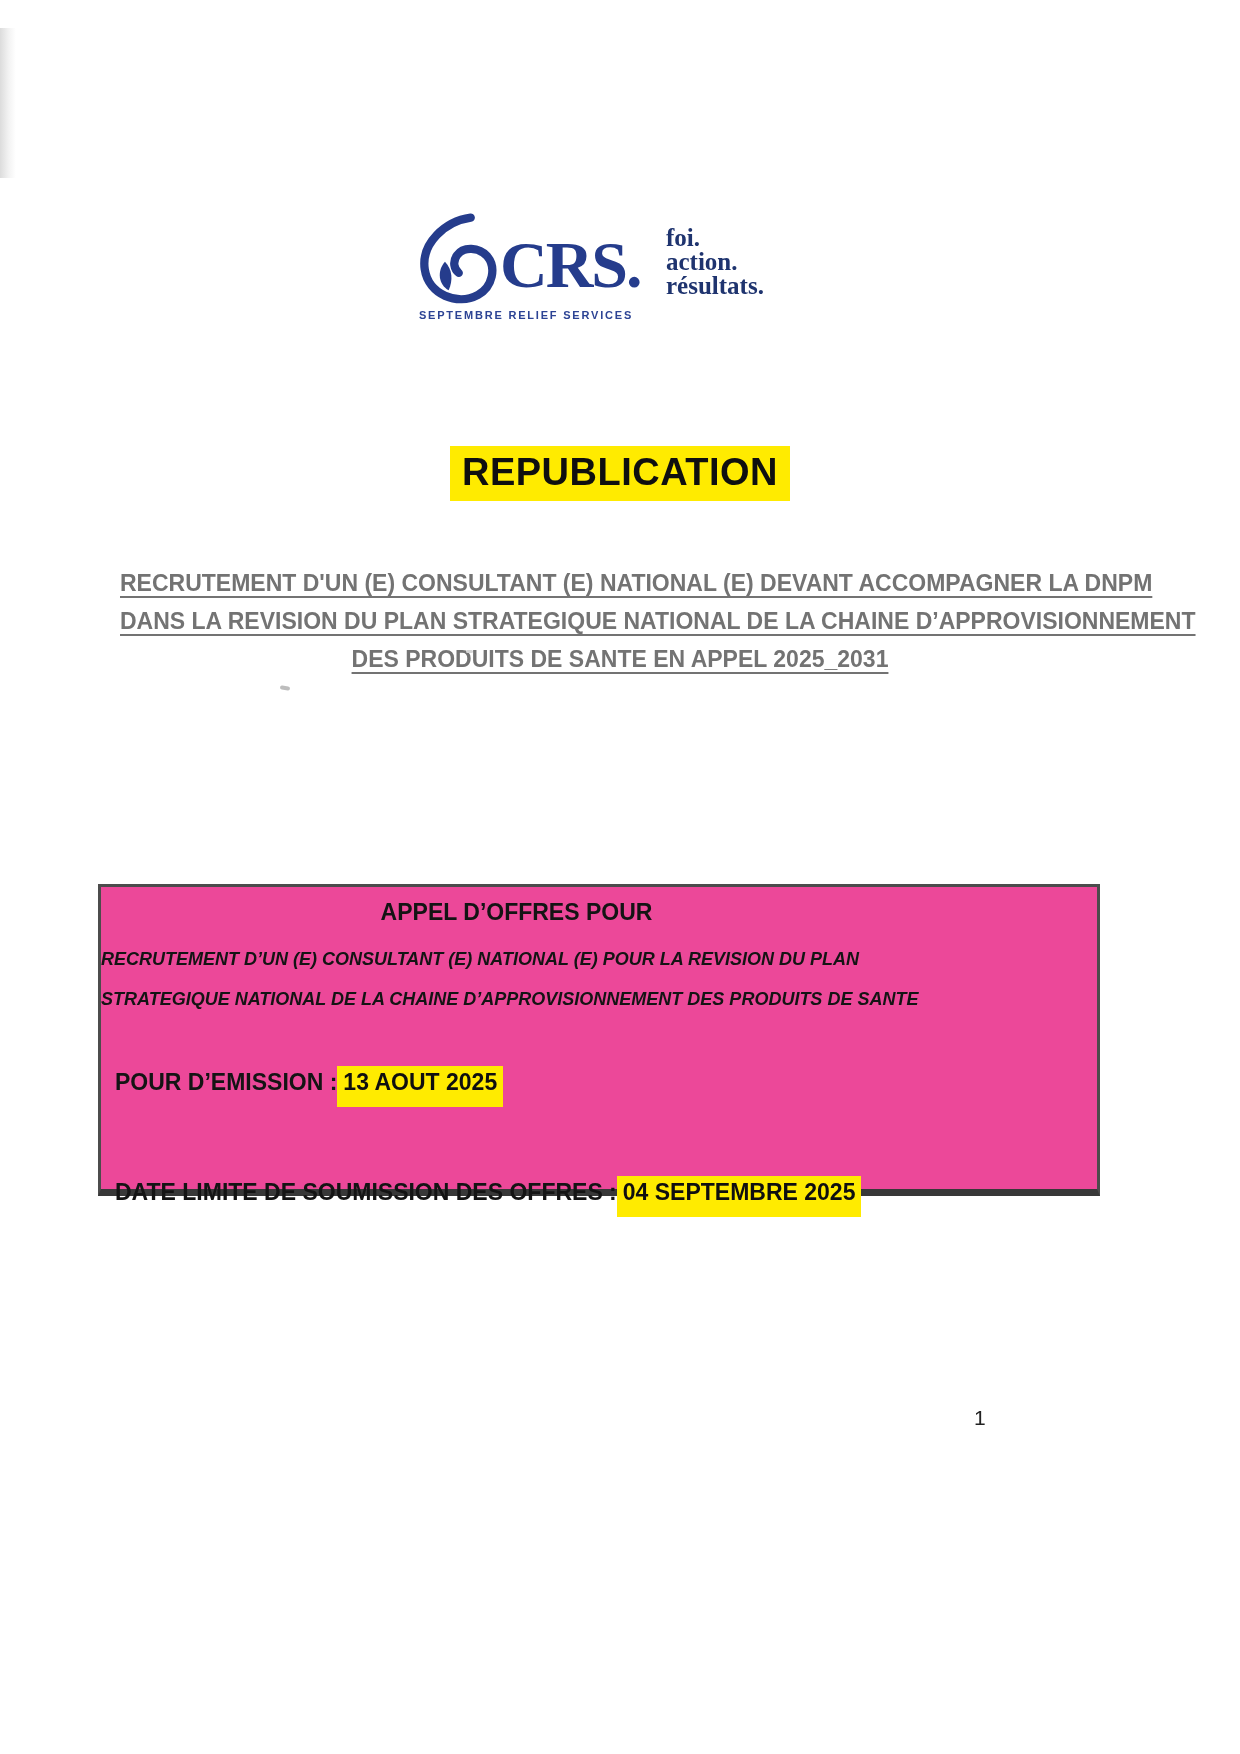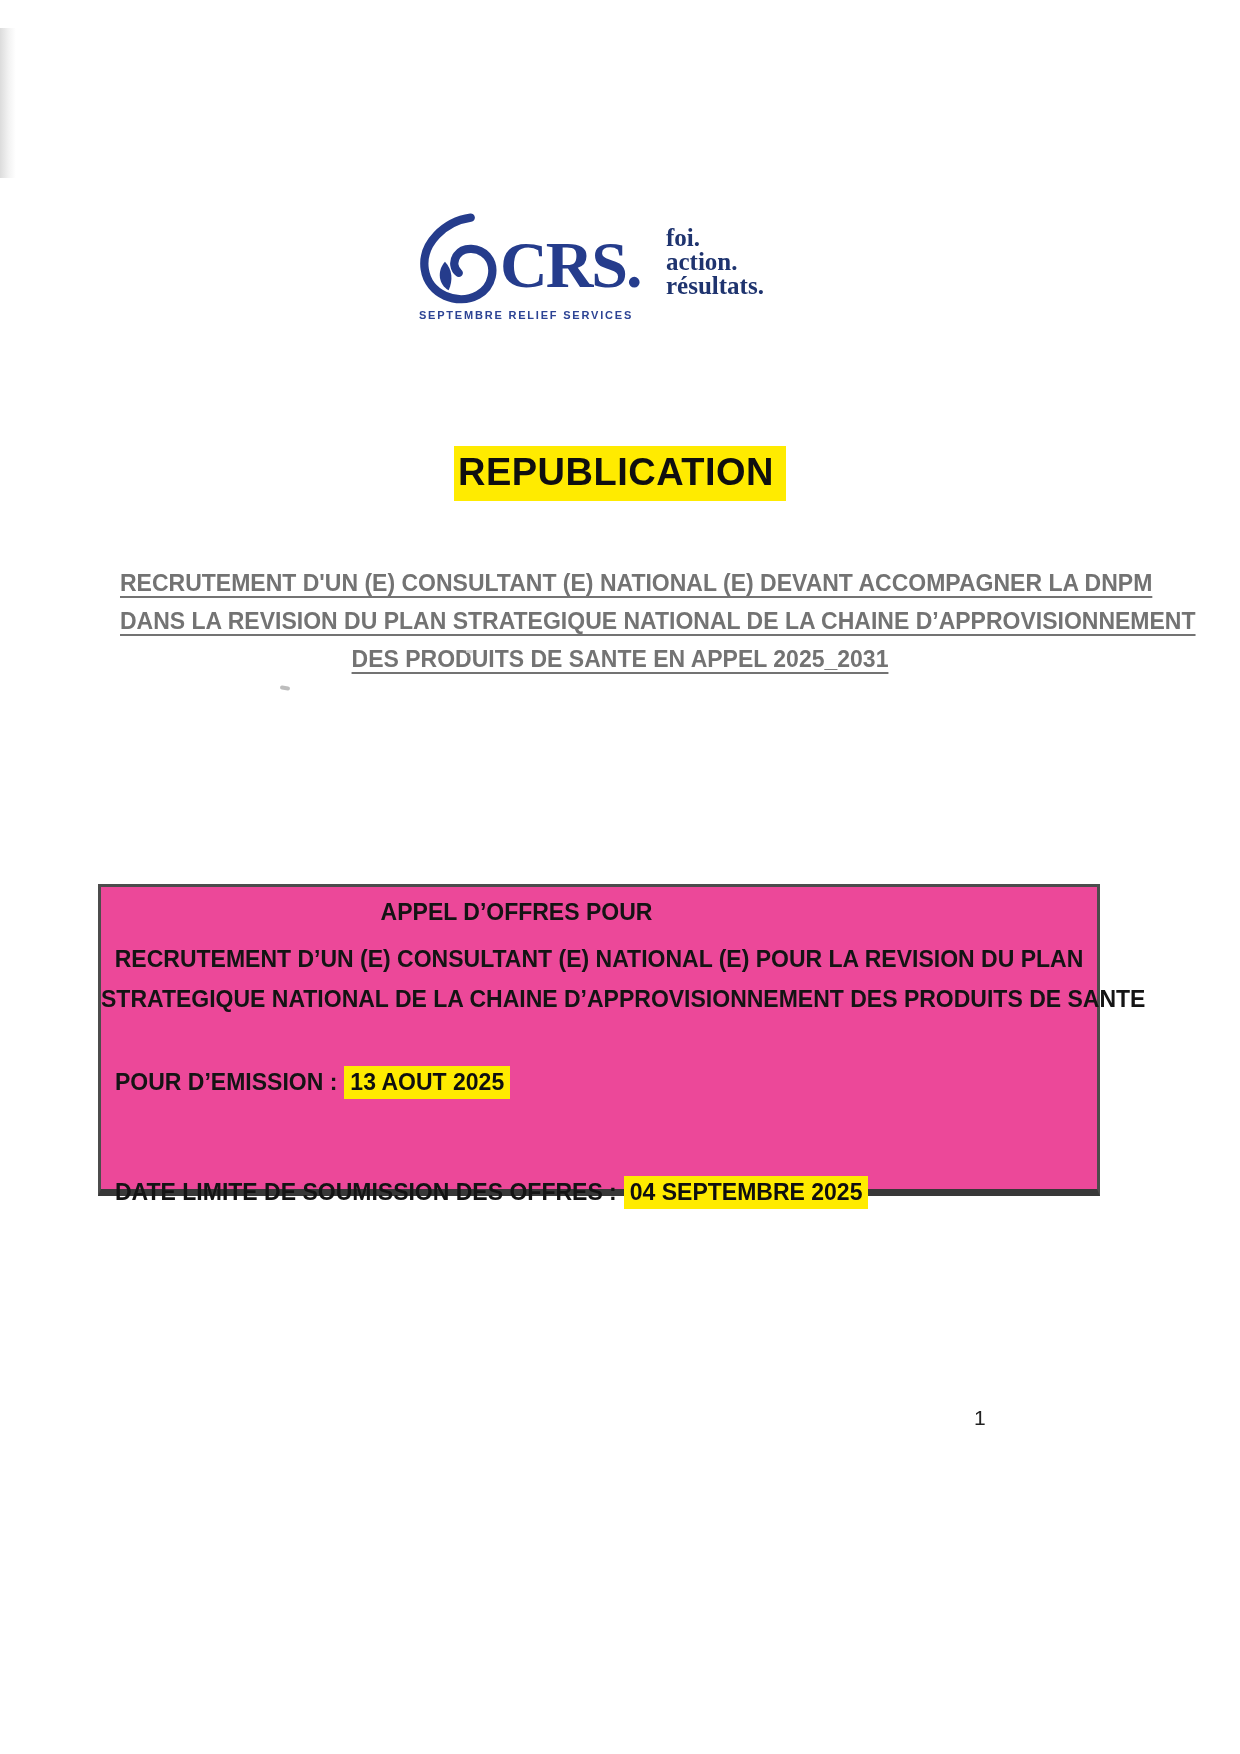--- a/index.html
+++ b/index.html
@@ -44,7 +44,7 @@
     display:inline-block;
     background:#ffeb00; color:#0f0f0f;
     font-weight:bold; font-size:38px;
-    padding:5px 12px 7px 4px; letter-spacing:0.5px;
+    padding:5px 12px 7px 12px; letter-spacing:0.5px;
   }
   
   .doc-title{

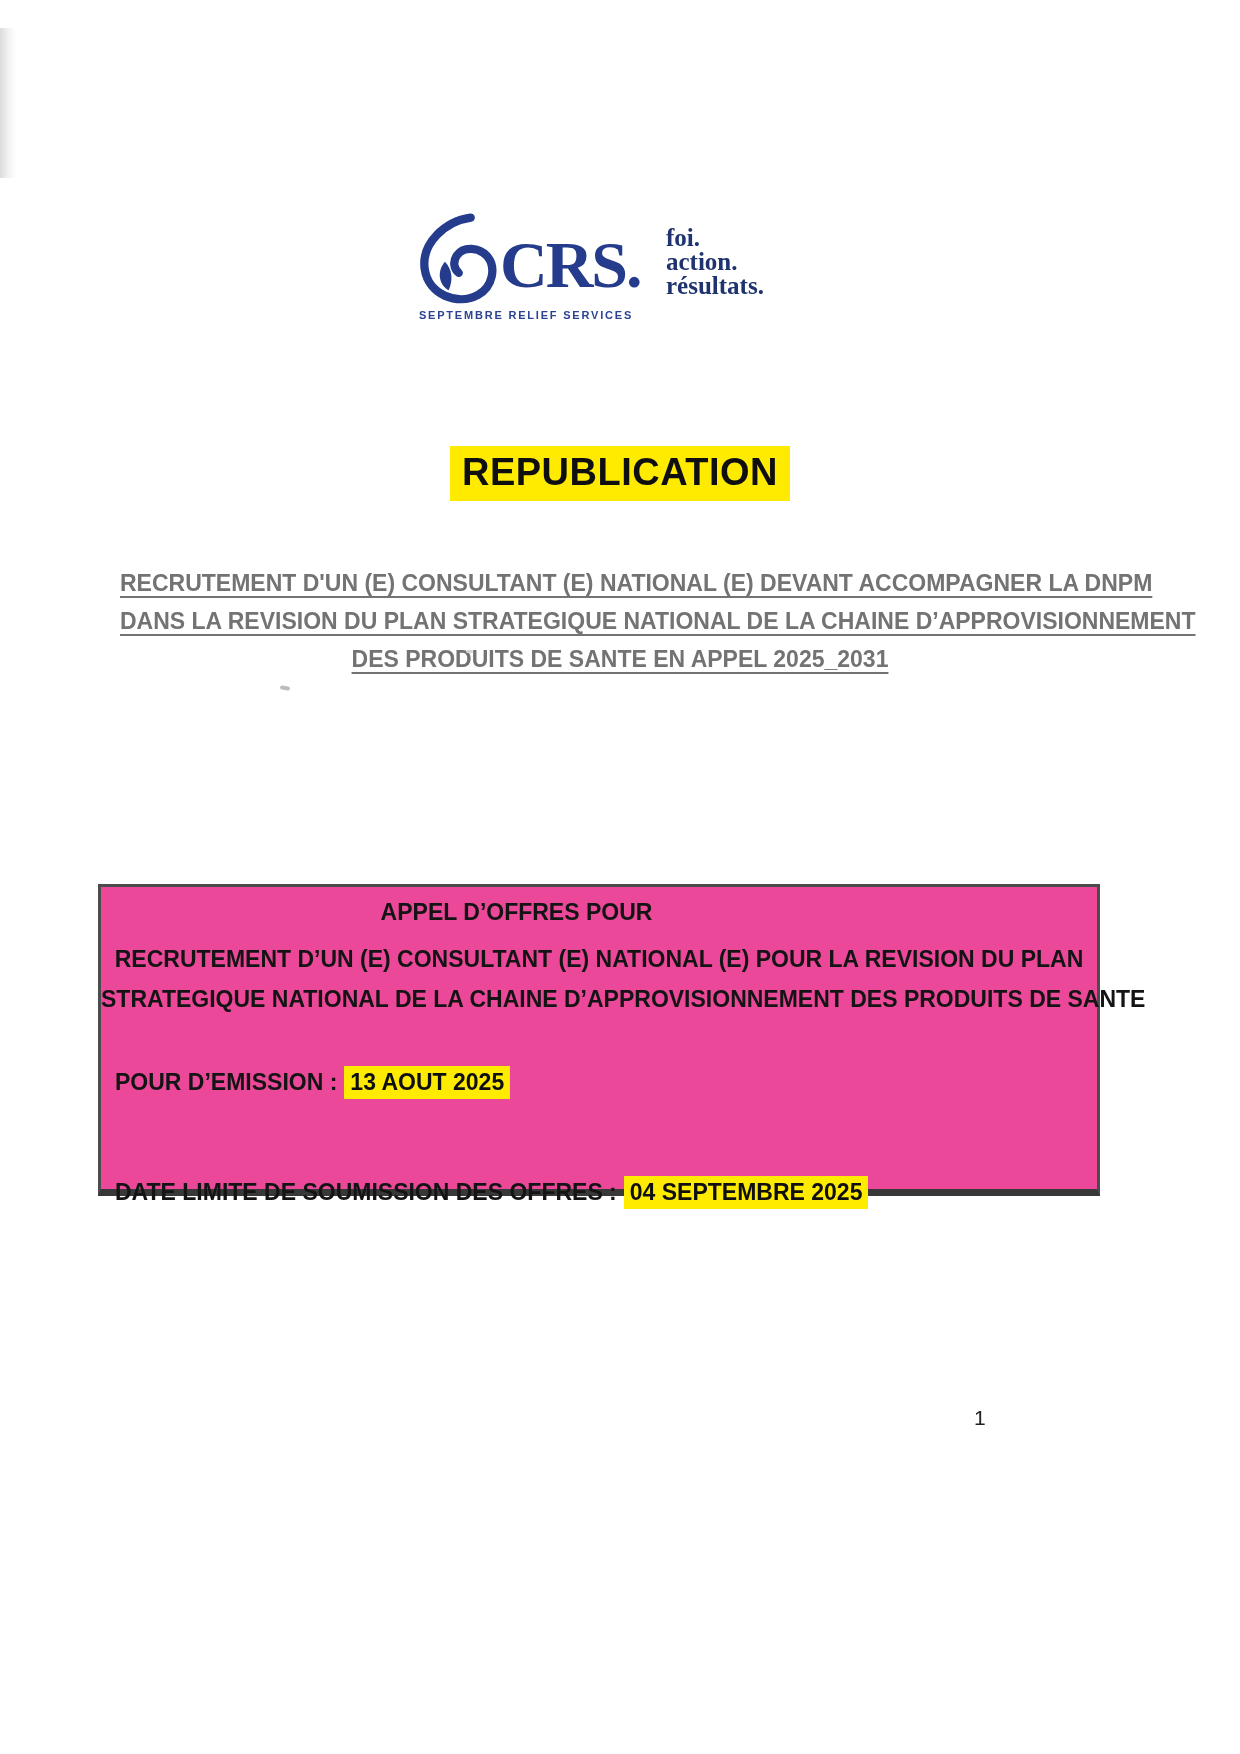--- a/index.html
+++ b/index.html
@@ -67,7 +67,7 @@
   }
   .box-body{
     position:absolute; left:0; right:0; top:52px;
-    text-align:center; font-weight:bold; font-size:23px; line-height:40px; color:#141414;
+    text-align:left; font-weight:bold; font-size:18px; line-height:40px; color:#141414;font-style:italic;
   }
   .box-body div{white-space:nowrap;}
   .date-line{

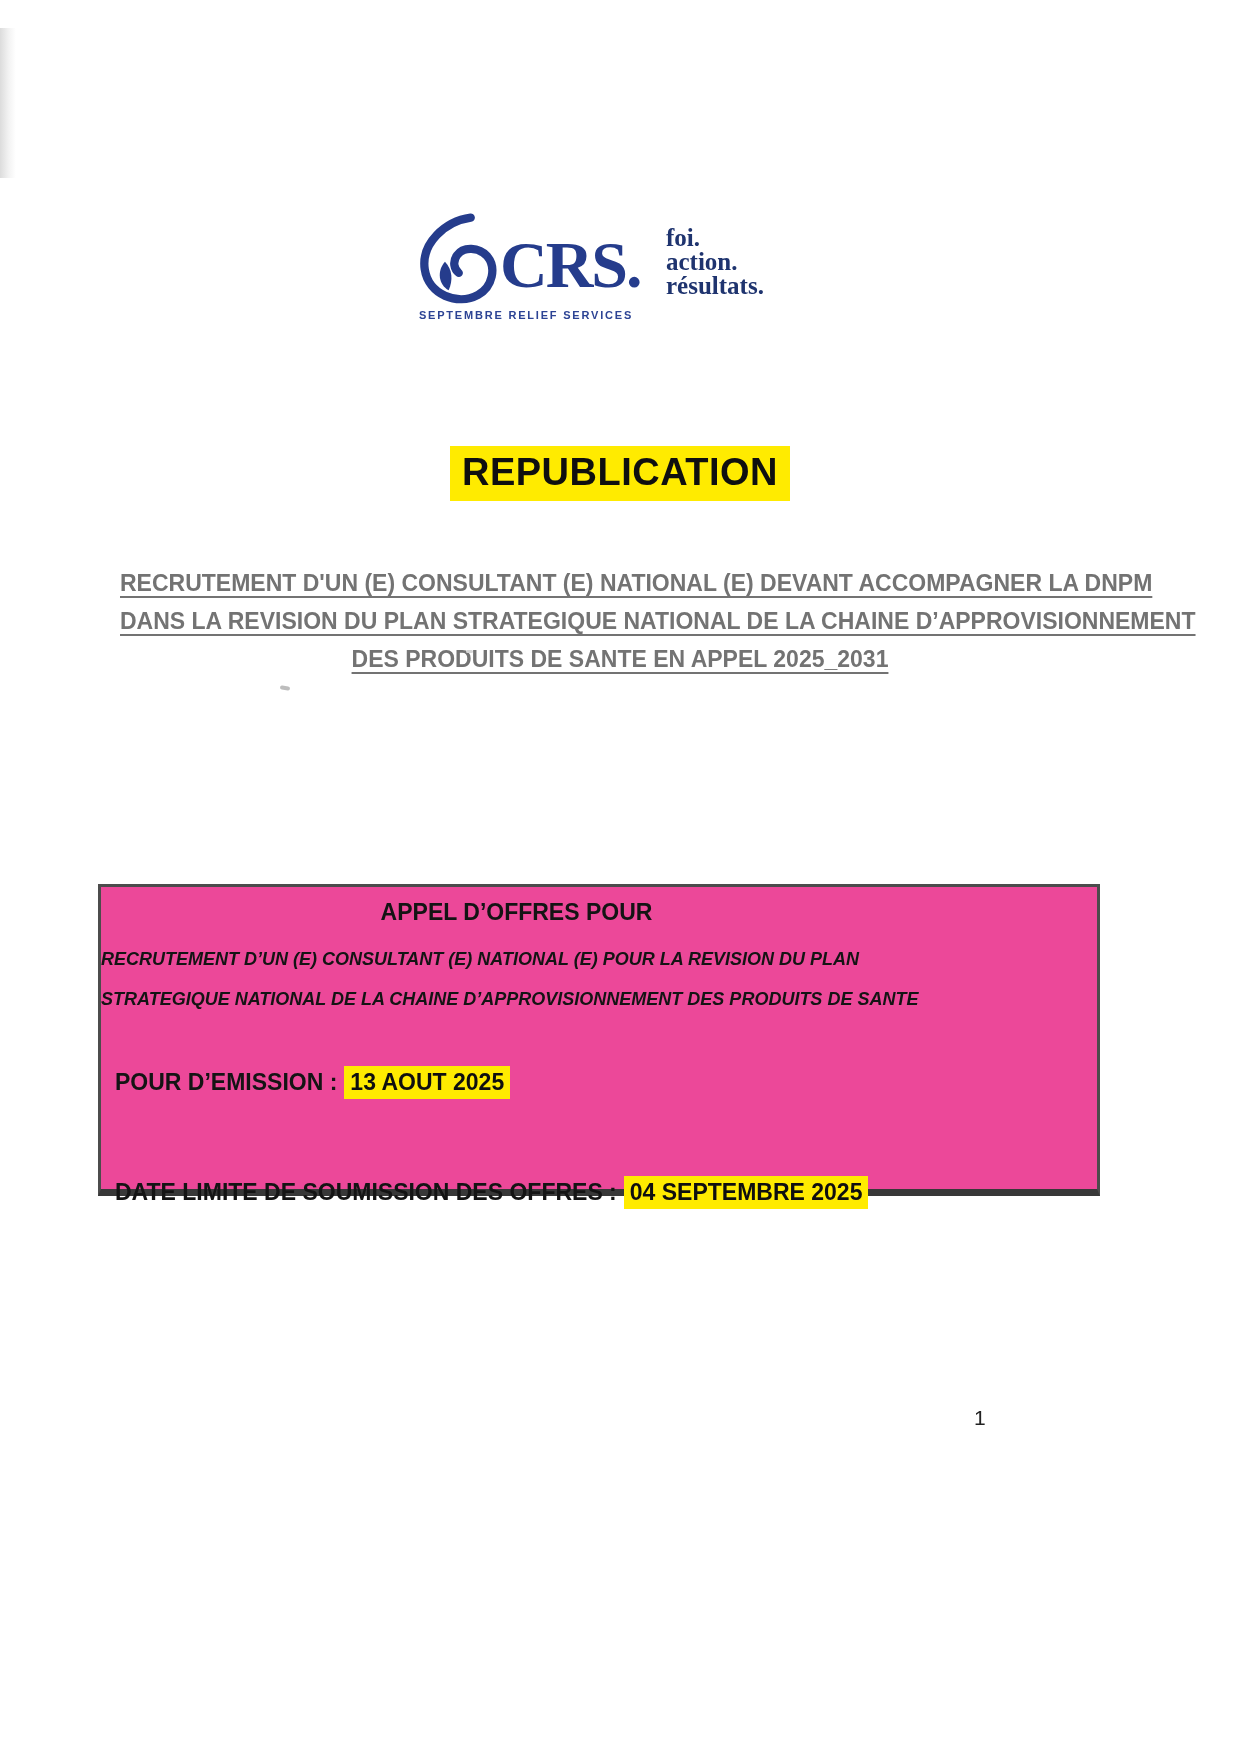--- a/index.html
+++ b/index.html
@@ -78,7 +78,7 @@
   .date-line.deadline{top:292px;}
   .hl-date{
     background:#ffeb00; color:#0f0f0f;
-    padding:3px 6px 4px 6px; margin-left:7px;
+    padding:3px 6px 12px 6px; margin-left:0;
   }
   
   .speck{position:absolute; border-radius:2px;}

